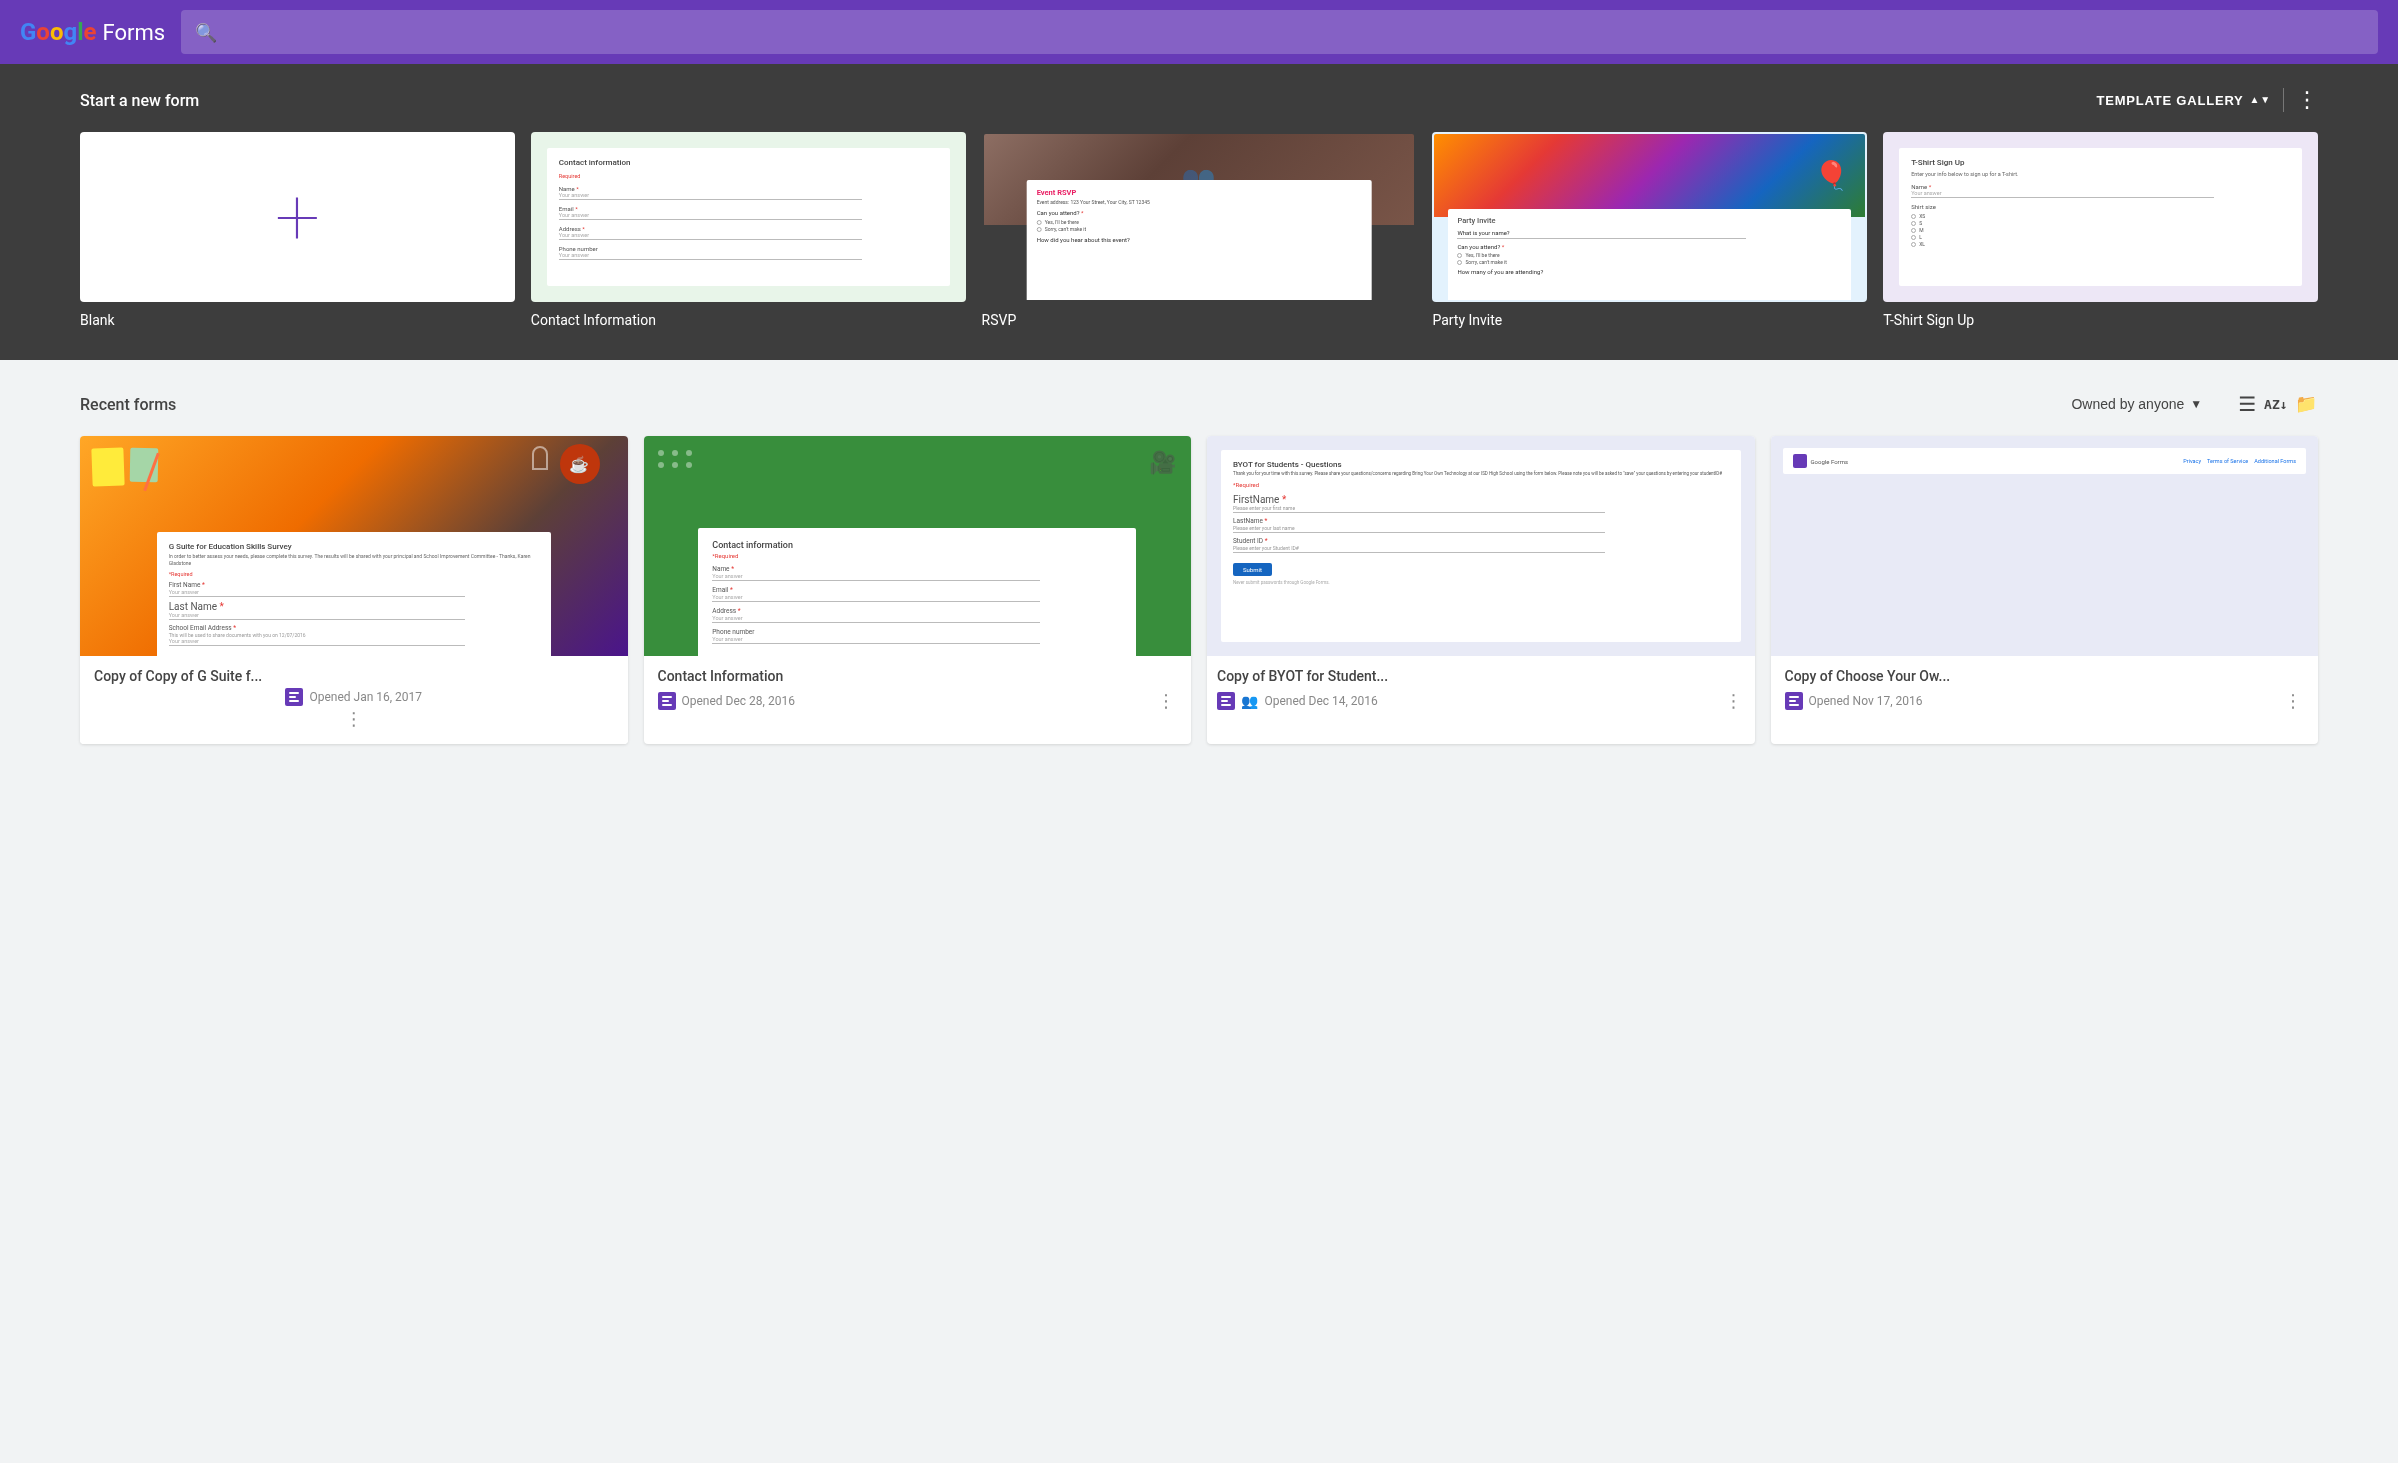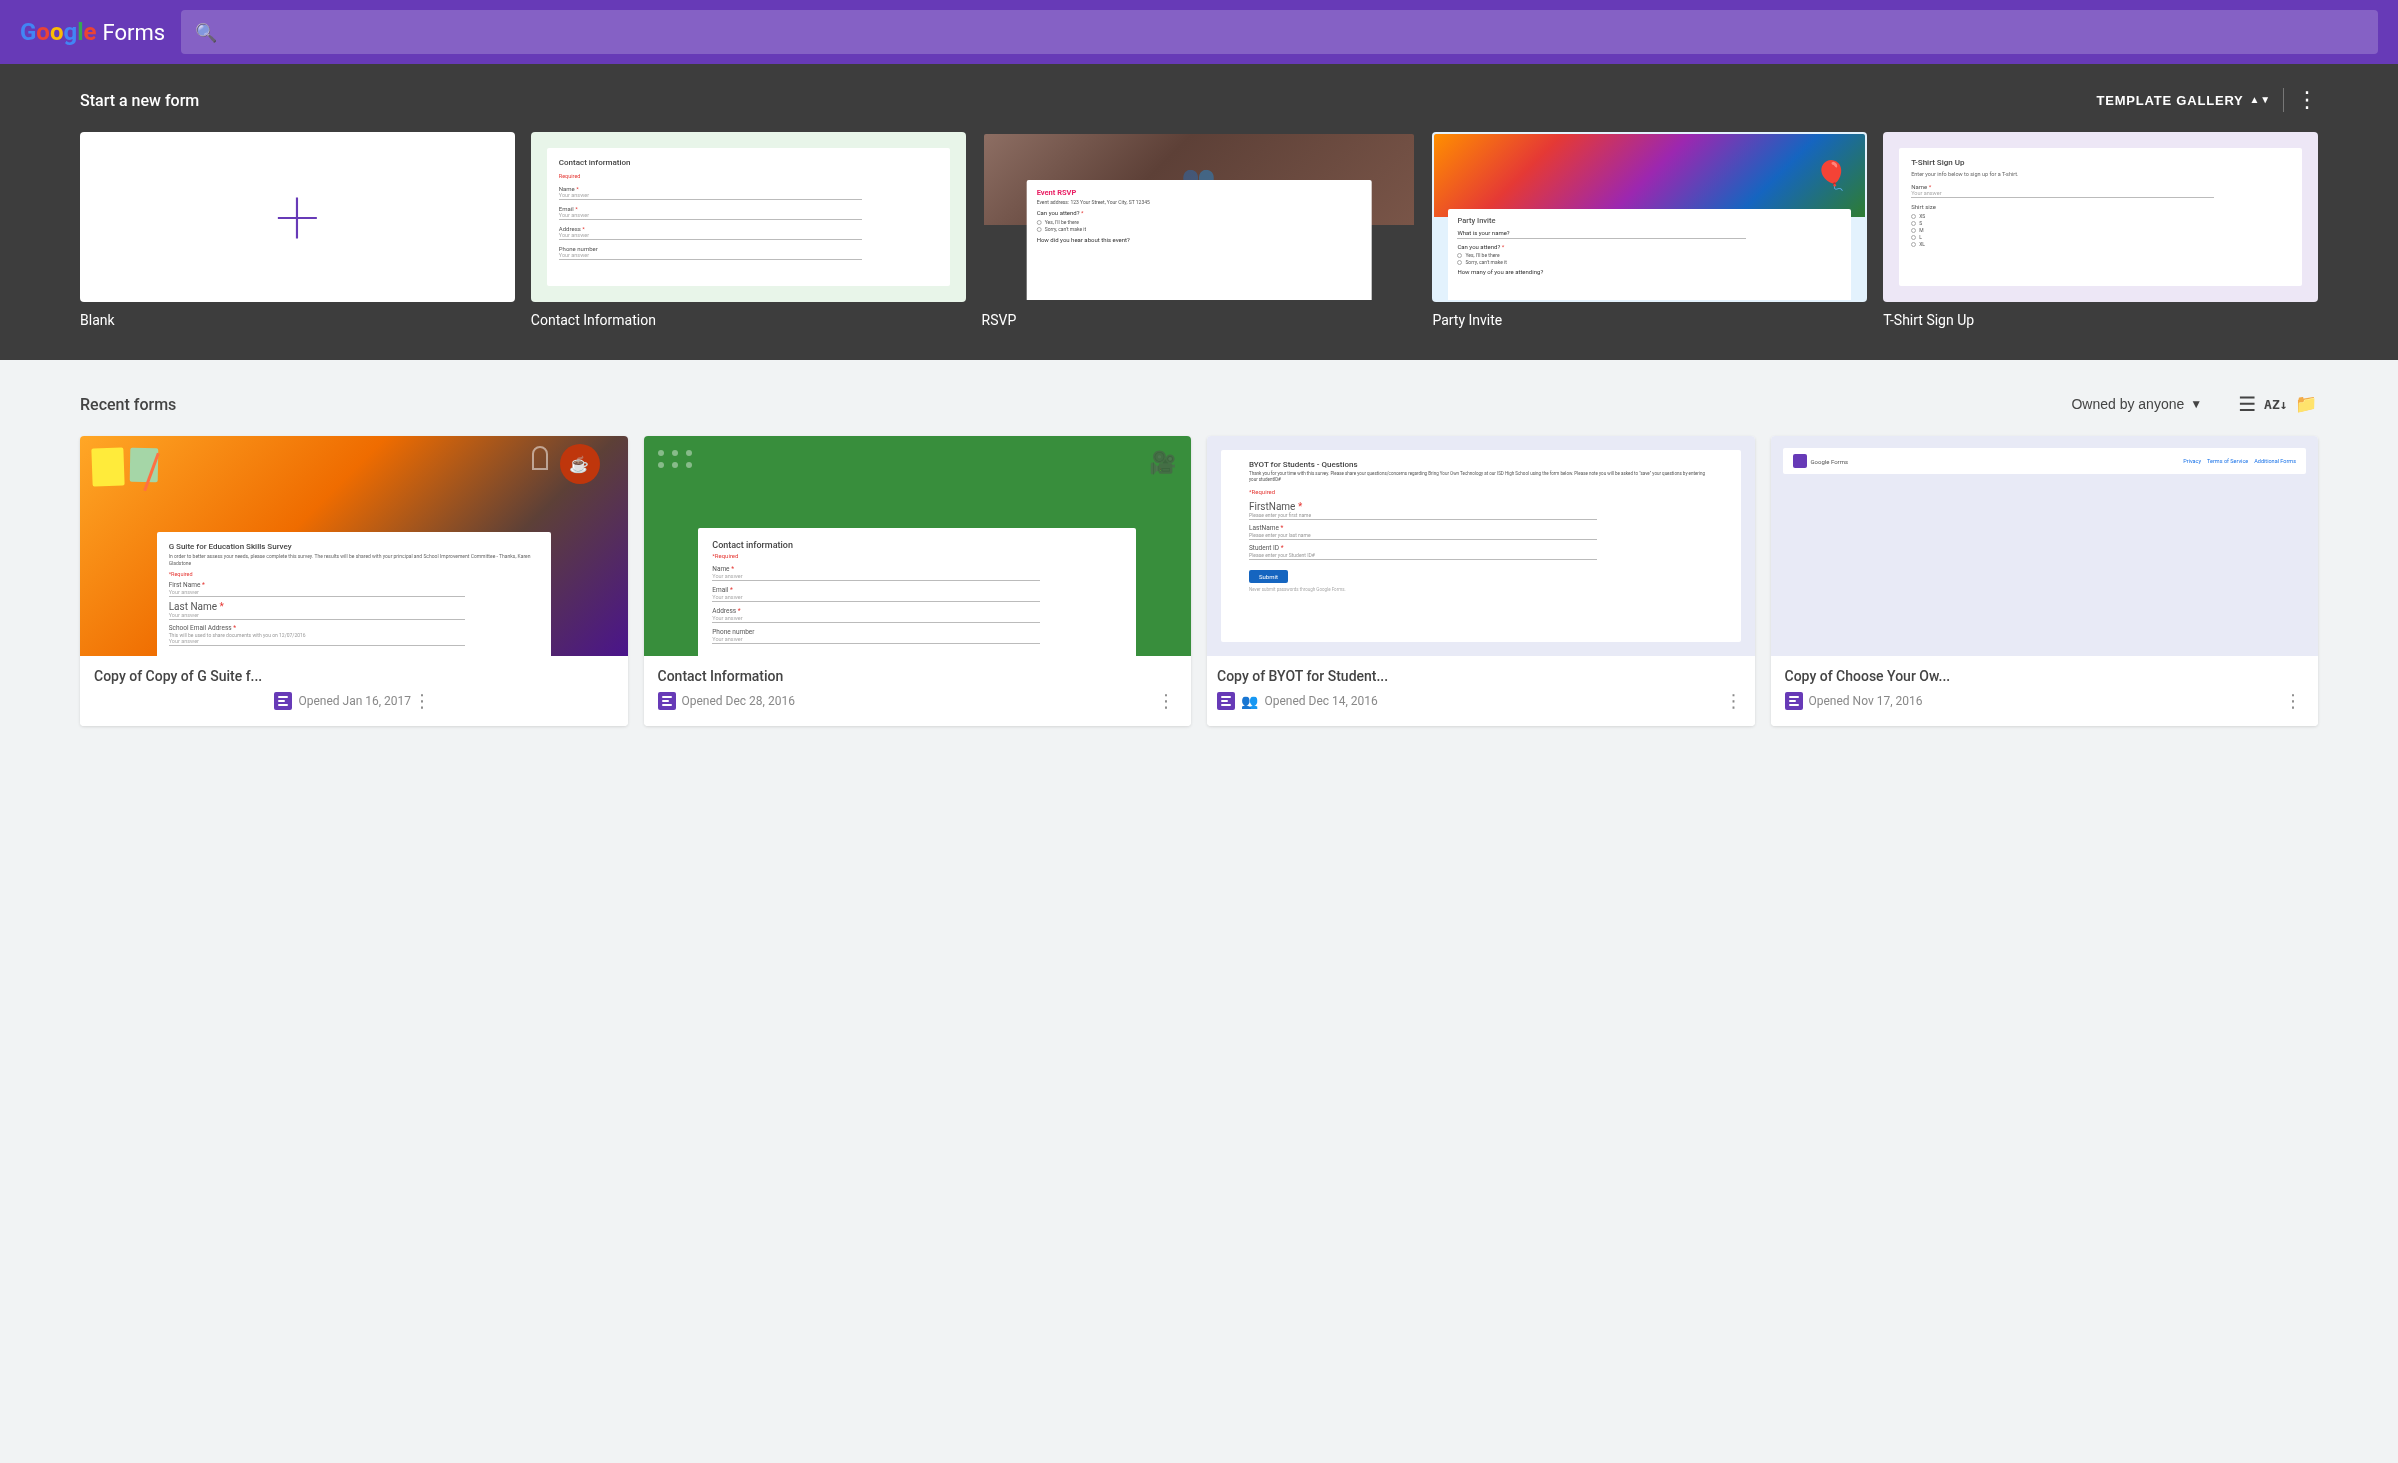--- a/index.html
+++ b/index.html
@@ -296,7 +296,7 @@
 
     <div style="background:white; border-radius:4px; overflow:hidden; cursor:pointer; box-shadow:0 1px 3px rgba(0,0,0,0.12);">
       <div style="height:220px; background:#e8eaf6; padding:14px; overflow:hidden;">
-        <div style="background:white; height:100%; padding:10px 28px; border-radius:2px; overflow:hidden;">
+        <div style="background:white; height:100%; padding:10px 12px; border-radius:2px; overflow:hidden;">
           <div style="font-size:8px; color:#444; font-weight:500; margin-bottom:2px;">BYOT for Students - Questions</div>
           <div style="font-size:4.5px; color:#555; margin-bottom:4px; line-height:1.4;">Thank you for your time with this survey. Please share your questions/concerns regarding Bring Your Own Technology at our ISD High School using the form below. Please note you will be asked to "save" your questions by entering your studentID#</div>
           <div style="font-size:6px; color:#e53935; margin-bottom:6px;">*Required</div>

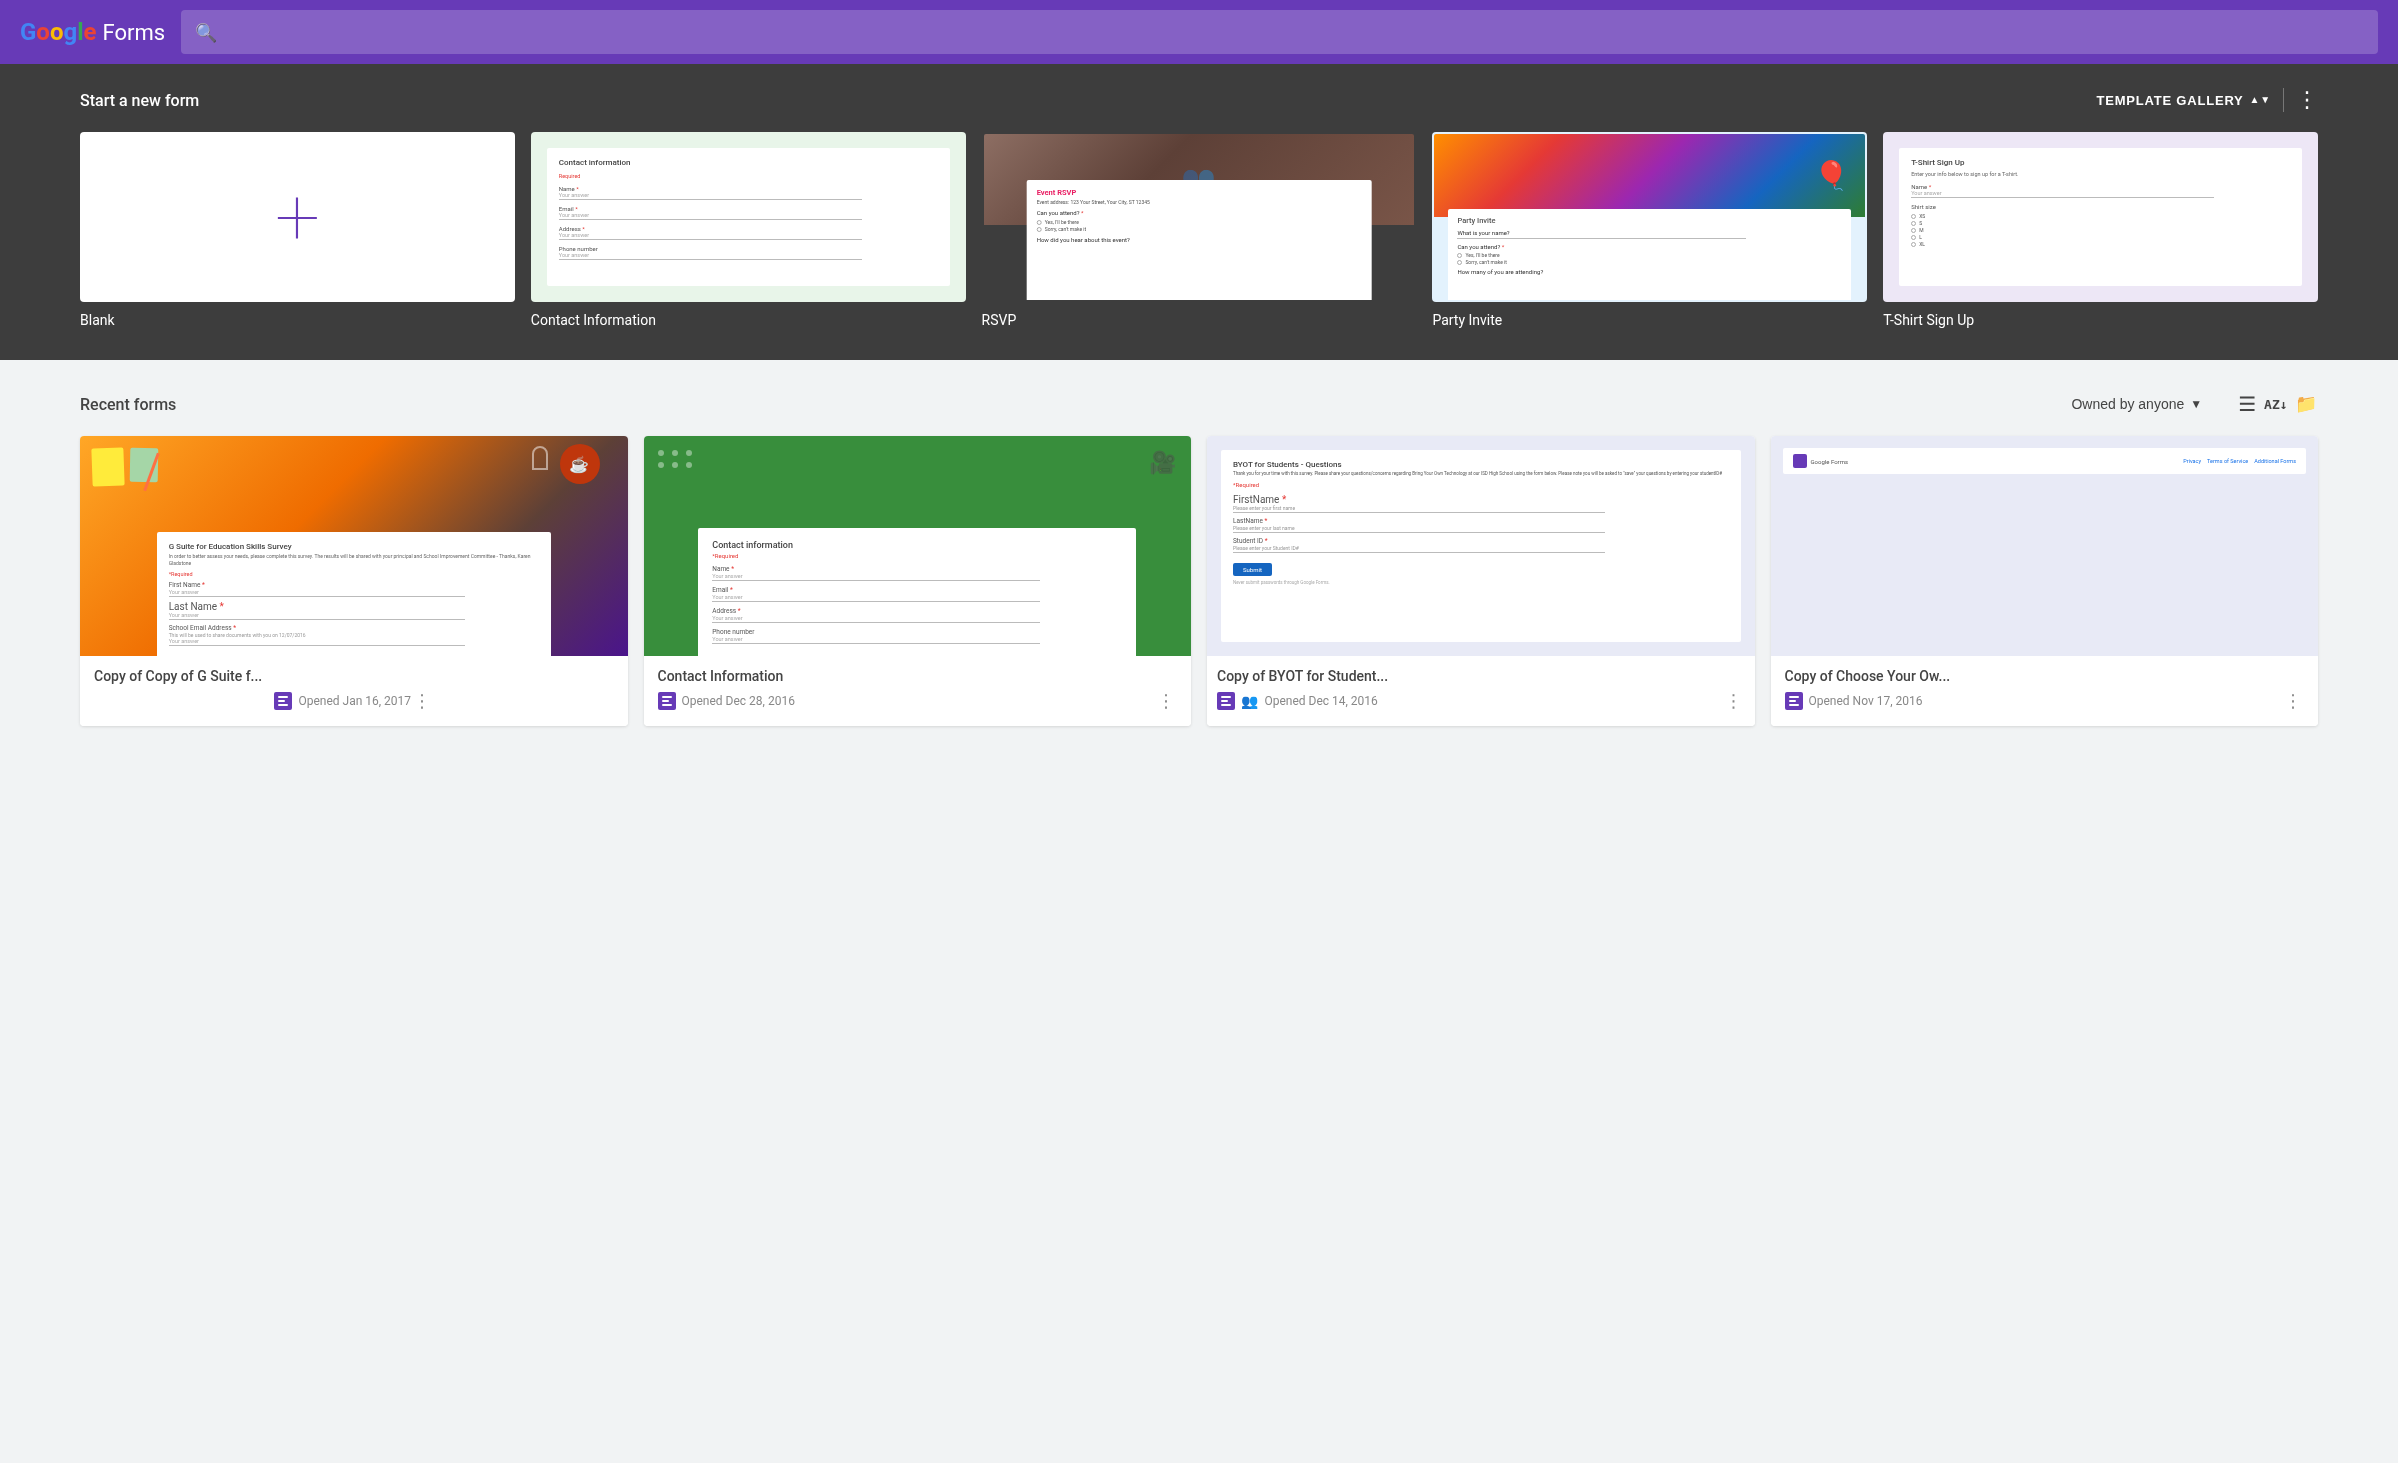--- a/index.html
+++ b/index.html
@@ -221,7 +221,7 @@
       </div>
       <div style="padding:12px 14px; background:white;">
         <div style="font-size:14px; color:#444; font-weight:500; margin-bottom:4px; white-space:nowrap; overflow:hidden; text-overflow:ellipsis;">Copy of Copy of G Suite f...</div>
-        <div style="display:flex; align-items:center; justify-content:center;">
+        <div style="display:flex; align-items:center; justify-content:flex-start;flex-direction:column;">
           <div style="display:flex; align-items:center; gap:6px; font-size:12px; color:#888;">
             <div style="width:18px; height:18px; background:#673ab7; border-radius:2px; display:flex; align-items:center; justify-content:center;">
               <div style="display:flex; flex-direction:column; gap:2px; padding:2px;">

